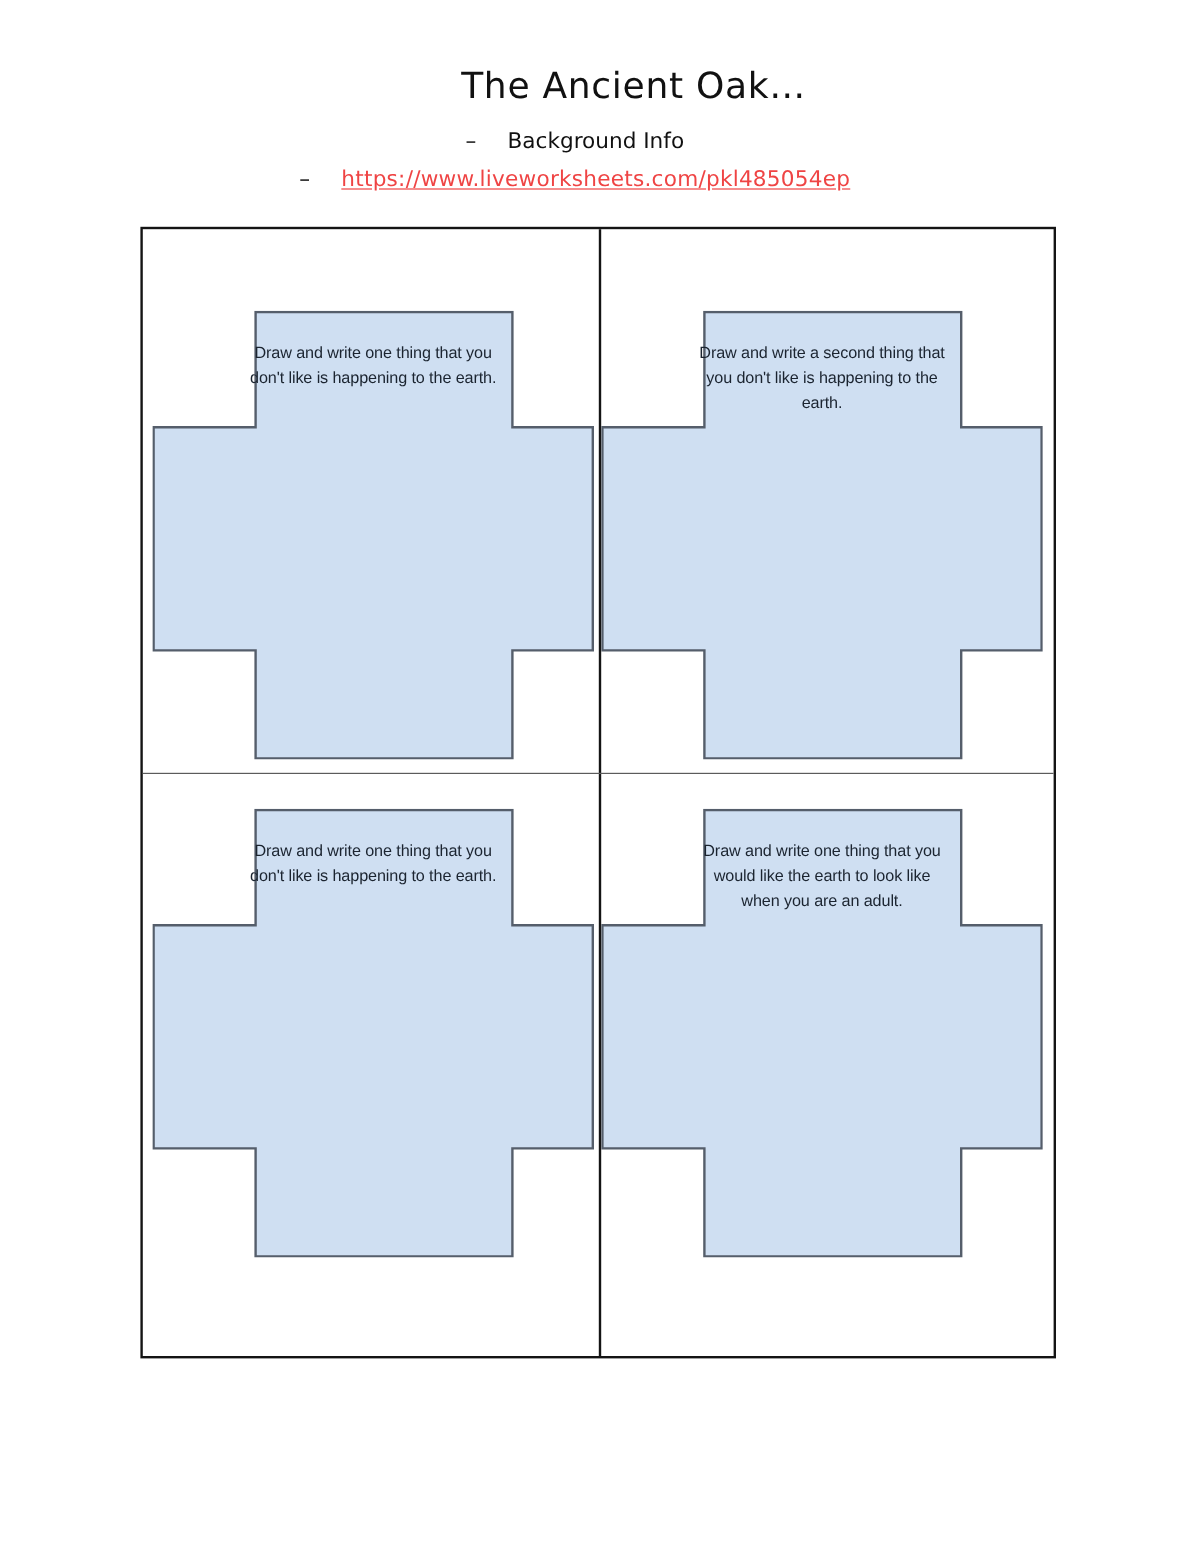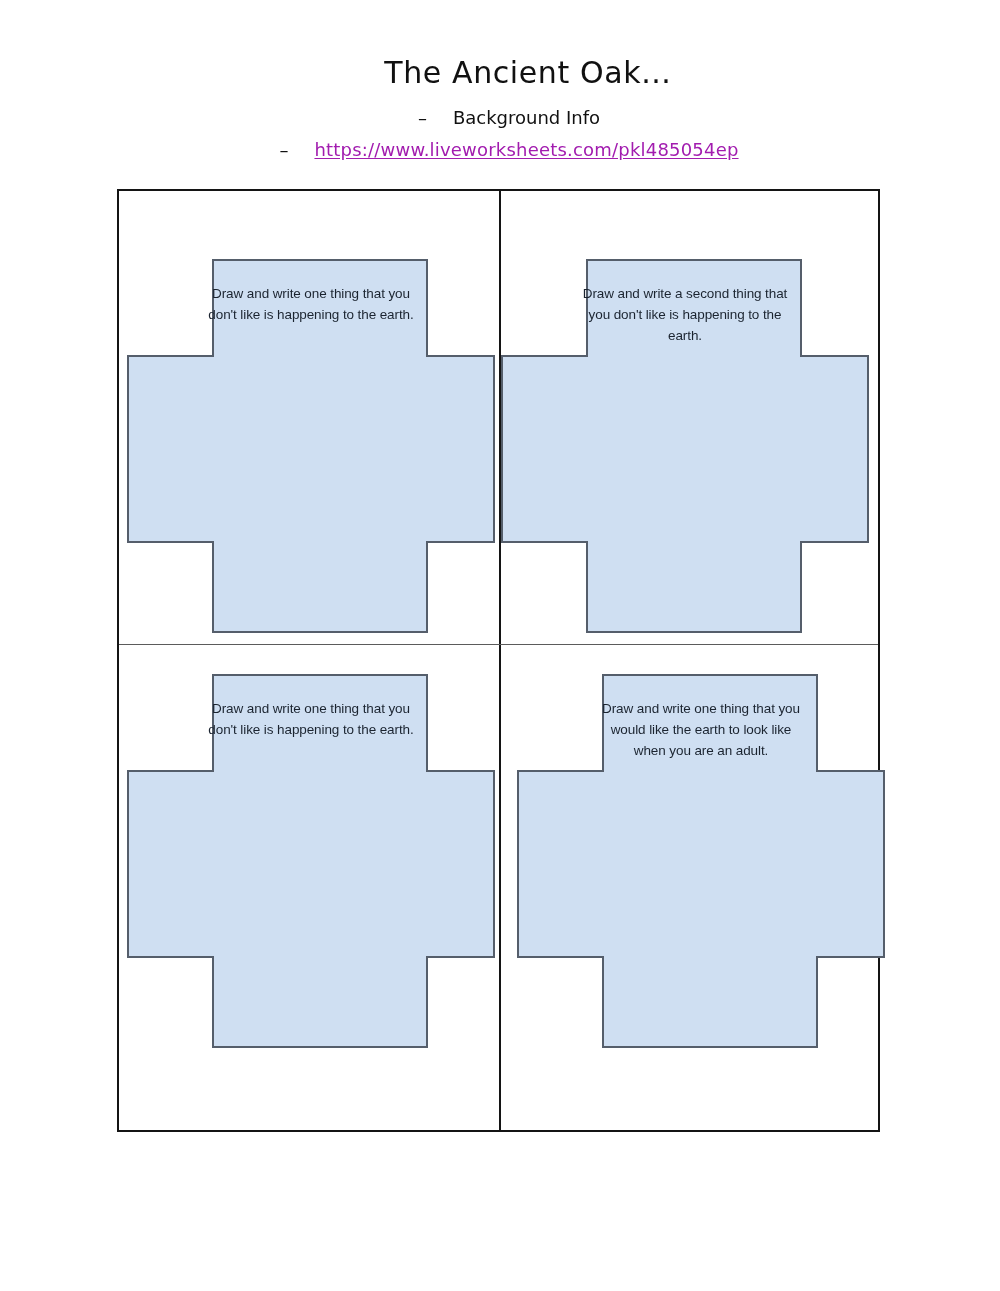--- a/index.html
+++ b/index.html
@@ -46,7 +46,6 @@
     font-size: 18px;
     color: #111111;
     white-space: nowrap;
-    padding-left: 30px;
   }
   #subtitle-row { top: 107px; }
   #link-row     { top: 139px; }

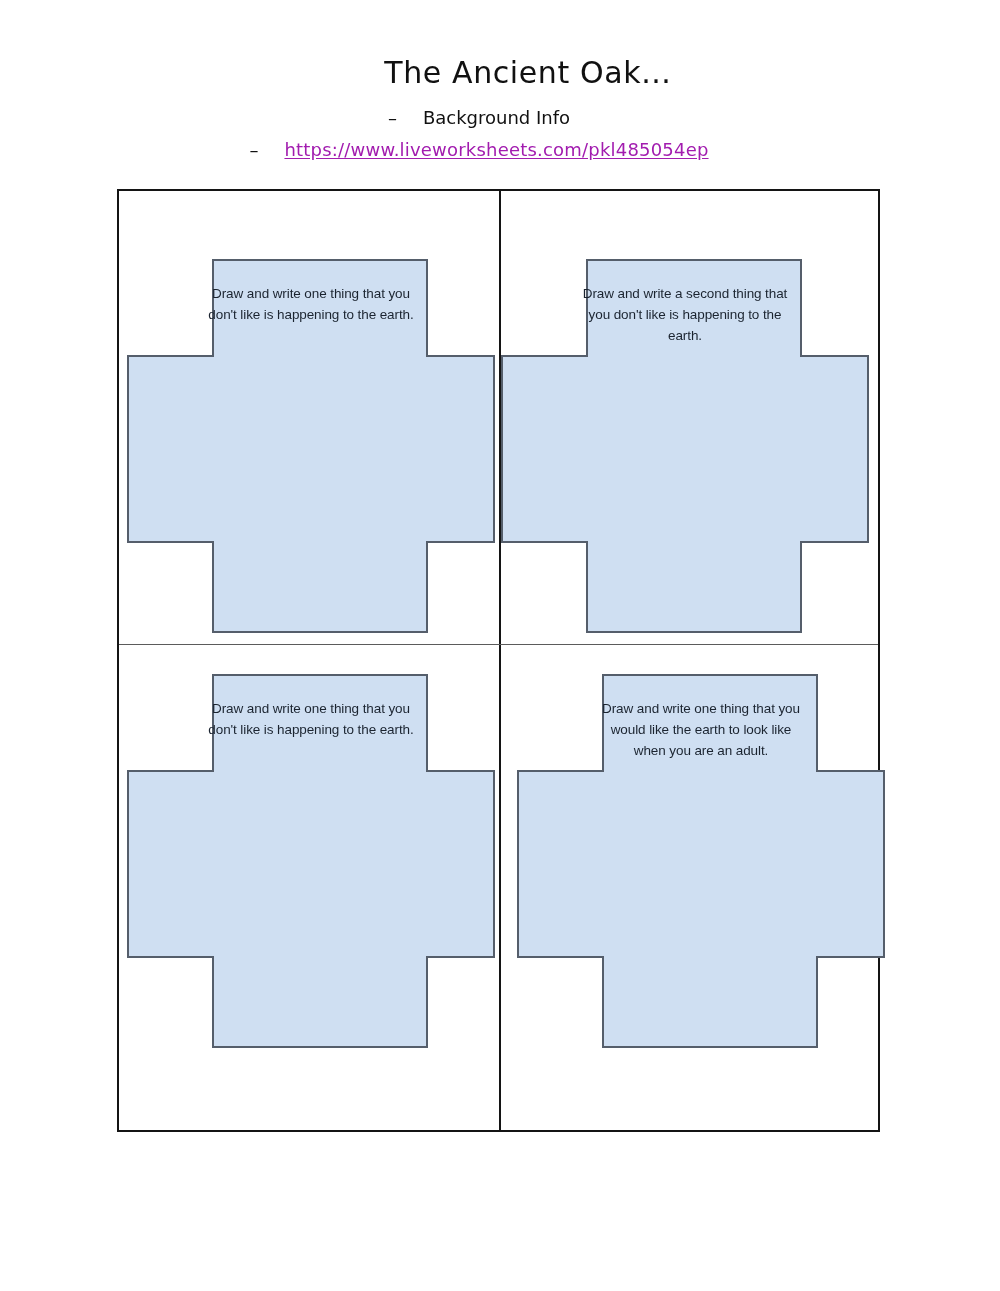--- a/index.html
+++ b/index.html
@@ -56,7 +56,7 @@
     margin-right: 26px;
   }
   .link-text {
-    color: #a21caf;
+    color: #ef4444;
     text-decoration: underline;
     text-underline-offset: 2px;
     letter-spacing: 0.2px;

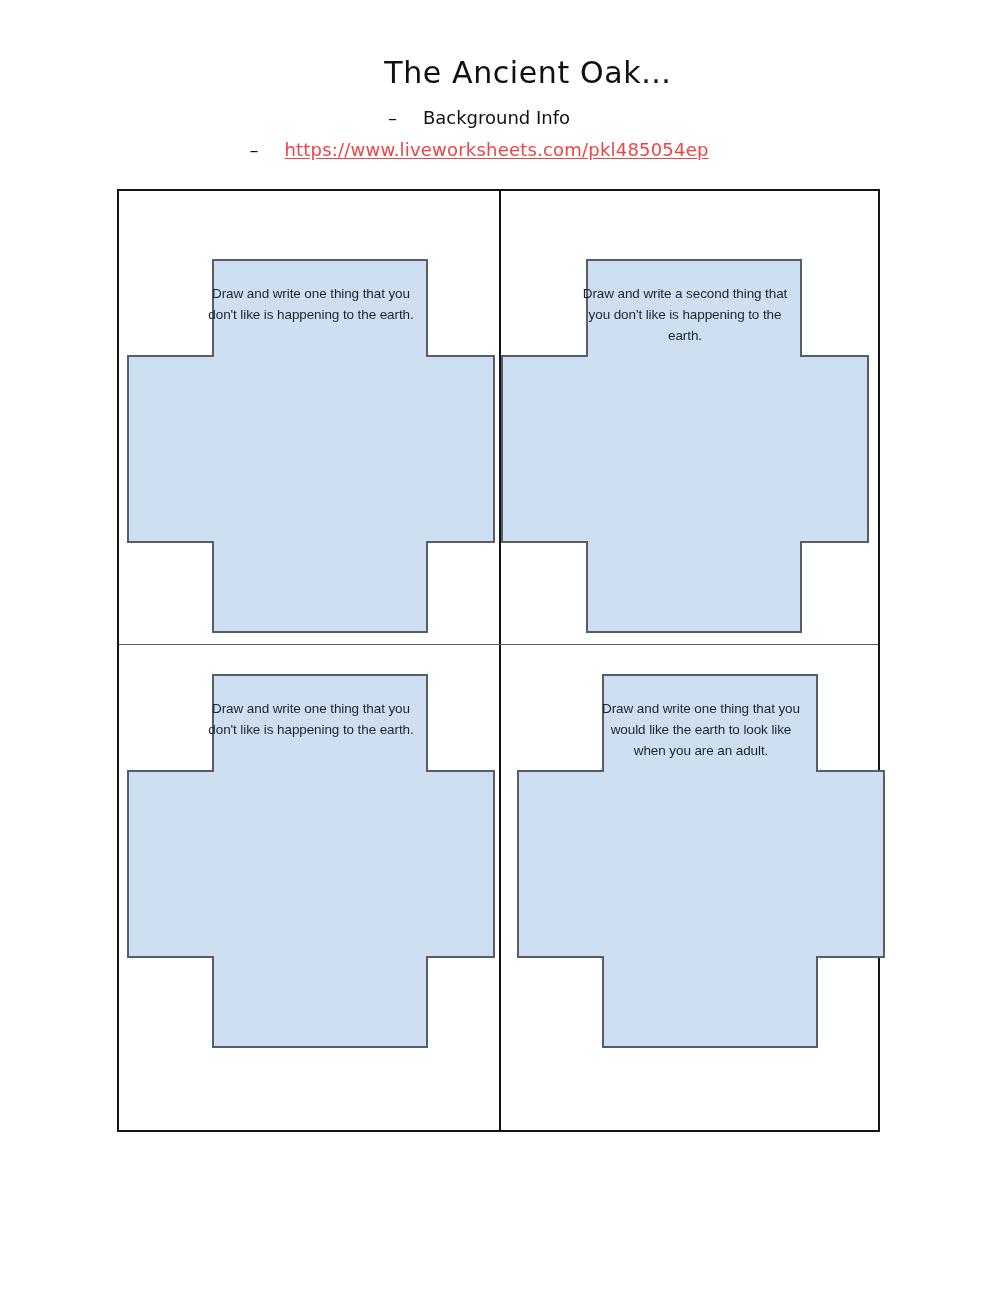--- a/index.html
+++ b/index.html
@@ -110,7 +110,7 @@
   #quadrant-0 .cross-wrap { left: 8px;  top: 68px; }
   #quadrant-1 .cross-wrap { left: 0px;  top: 68px; border-radius: 13px; }
   #quadrant-2 .cross-wrap { left: 8px;  top: 28px; }
-  #quadrant-3 .cross-wrap { left: 16px;  top: 28px; padding-left: 32px; }
+  #quadrant-3 .cross-wrap { left: 0px;  top: 28px; padding-left: 32px; }
 
   .cross-svg {
     position: absolute;

